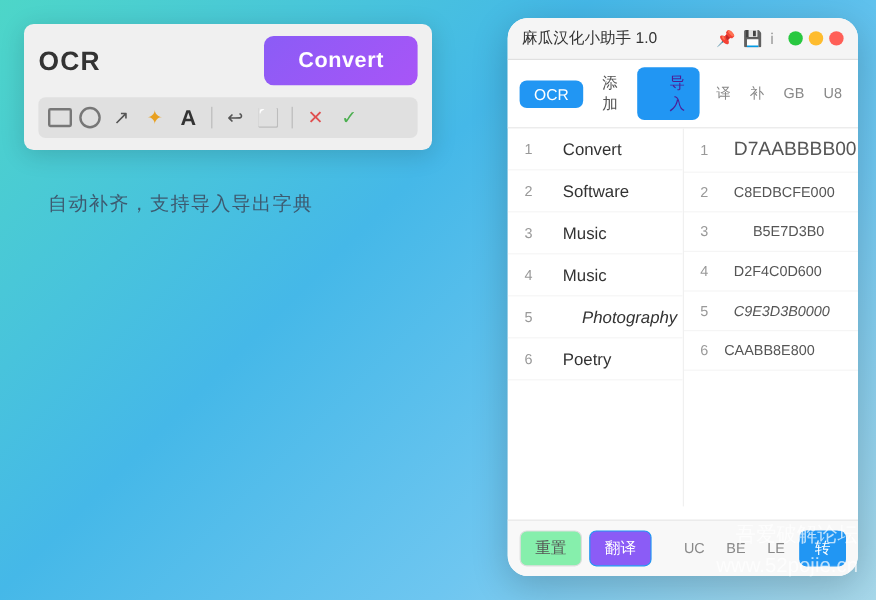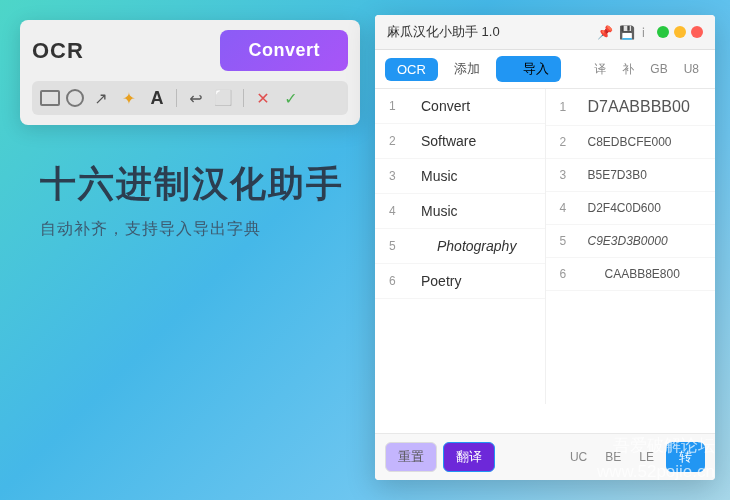--- a/index.html
+++ b/index.html
@@ -101,10 +101,10 @@
       position: absolute;
       top: 15px;
       right: 15px;
-      width: 340px;
+      width: 292px;
       height: 465px;
       background: white;
-      border-radius: 4px;
+      border-radius: 17px;
       box-shadow: 0 8px 30px rgba(0,0,0,0.2);
       overflow: hidden;
     }

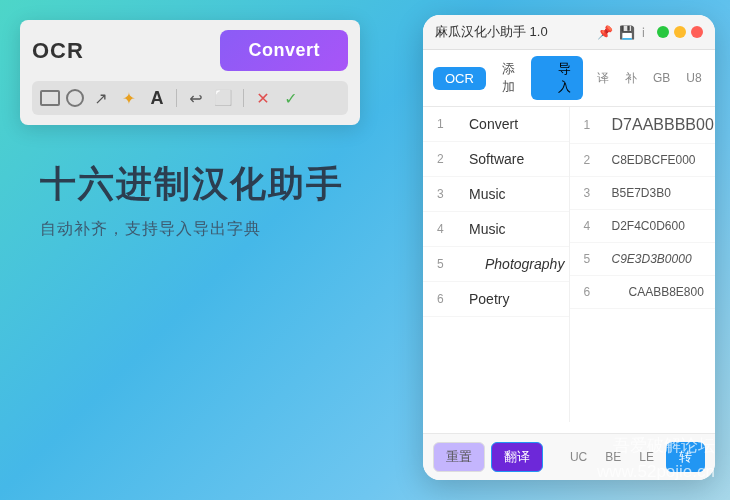--- a/index.html
+++ b/index.html
@@ -172,7 +172,7 @@
     }
     .tab-btn.import-btn {
       background: #2196F3;
-      color: #000000;
+      color: #4c1d95;
       padding-left: 27px;
     }
     .tab-spacer { flex: 1; }

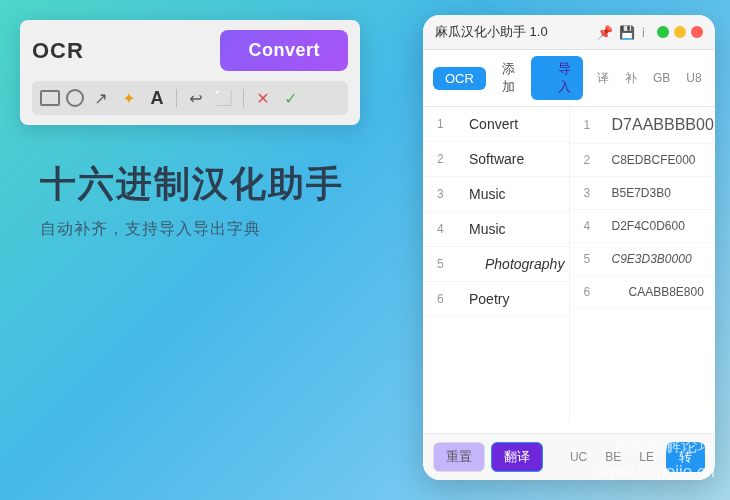--- a/index.html
+++ b/index.html
@@ -294,7 +294,6 @@
 </div>
 
 <div class="main-text">
-  <div class="main-title">十六进制汉化助手</div>
   <div class="main-subtitle">自动补齐，支持导入导出字典</div>
 </div>
 

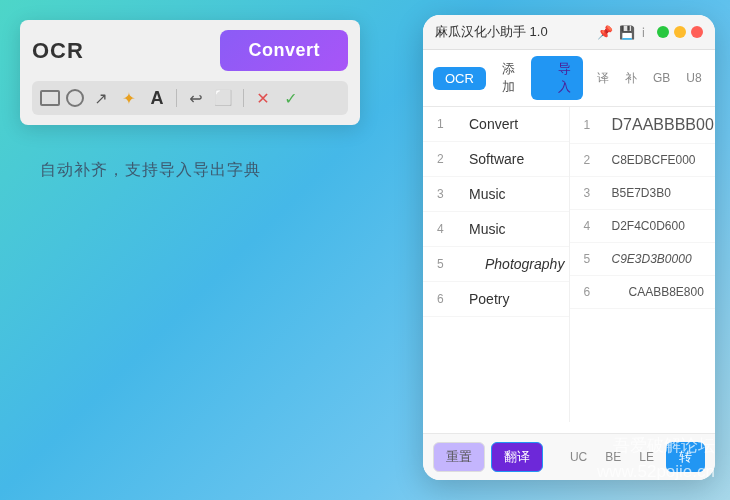--- a/index.html
+++ b/index.html
@@ -364,7 +364,7 @@
         </div>
         <div class="list-item">
           <span class="list-num">3</span>
-                   <span class="list-val" style="margin-left:8px; font-size:12px; color:#555;">B5E7D3B0</span>
+                   <span class="list-val" style="margin-left:24px; font-size:12px; color:#555;">B5E7D3B0</span>
         </div>
         <div class="list-item">
           <span class="list-num">4</span>

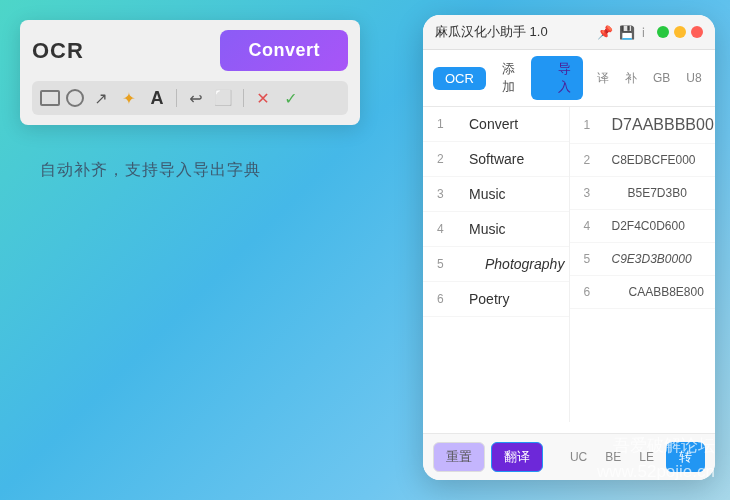--- a/index.html
+++ b/index.html
@@ -376,7 +376,7 @@
         </div>
         <div class="list-item">
           <span class="list-num">6</span>
-                   <span class="list-val" style="margin-left:25px; font-size:12px; color:#555;">CAABB8E800</span>
+                   <span class="list-val" style="margin-left:0; font-size:12px; color:#555;">CAABB8E800</span>
         </div>
       </div>
   </div>

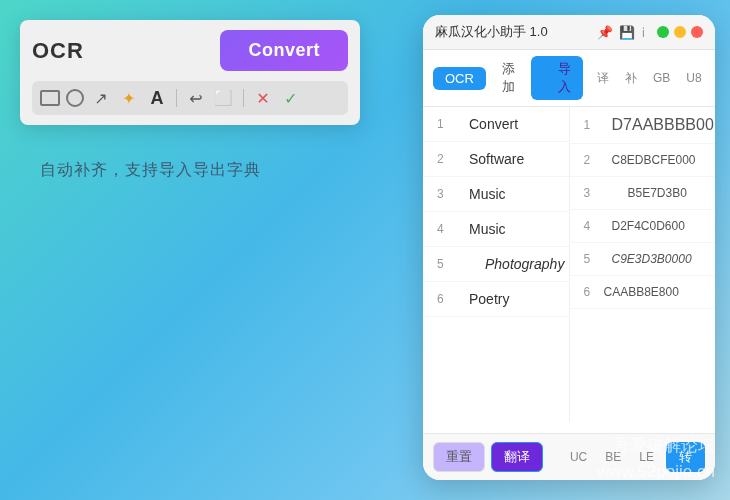--- a/index.html
+++ b/index.html
@@ -239,7 +239,7 @@
       font-weight: 500;
       cursor: pointer;
       border: 1px solid #ddd;
-      background: #c4b5fd;
+      background: #86efac;
       color: #555;
     }
     .bottom-btn.primary {

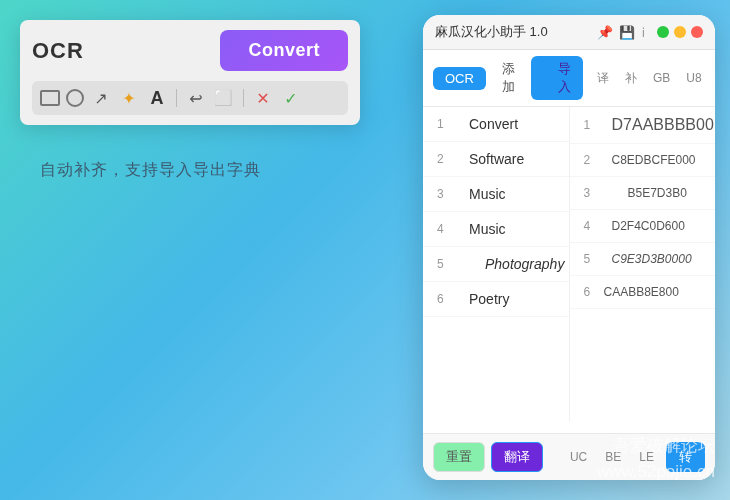--- a/index.html
+++ b/index.html
@@ -243,7 +243,7 @@
       color: #555;
     }
     .bottom-btn.primary {
-      background: #6d28d9;
+      background: #8b5cf6;
       color: white;
       border-color: #2196F3;
     }

